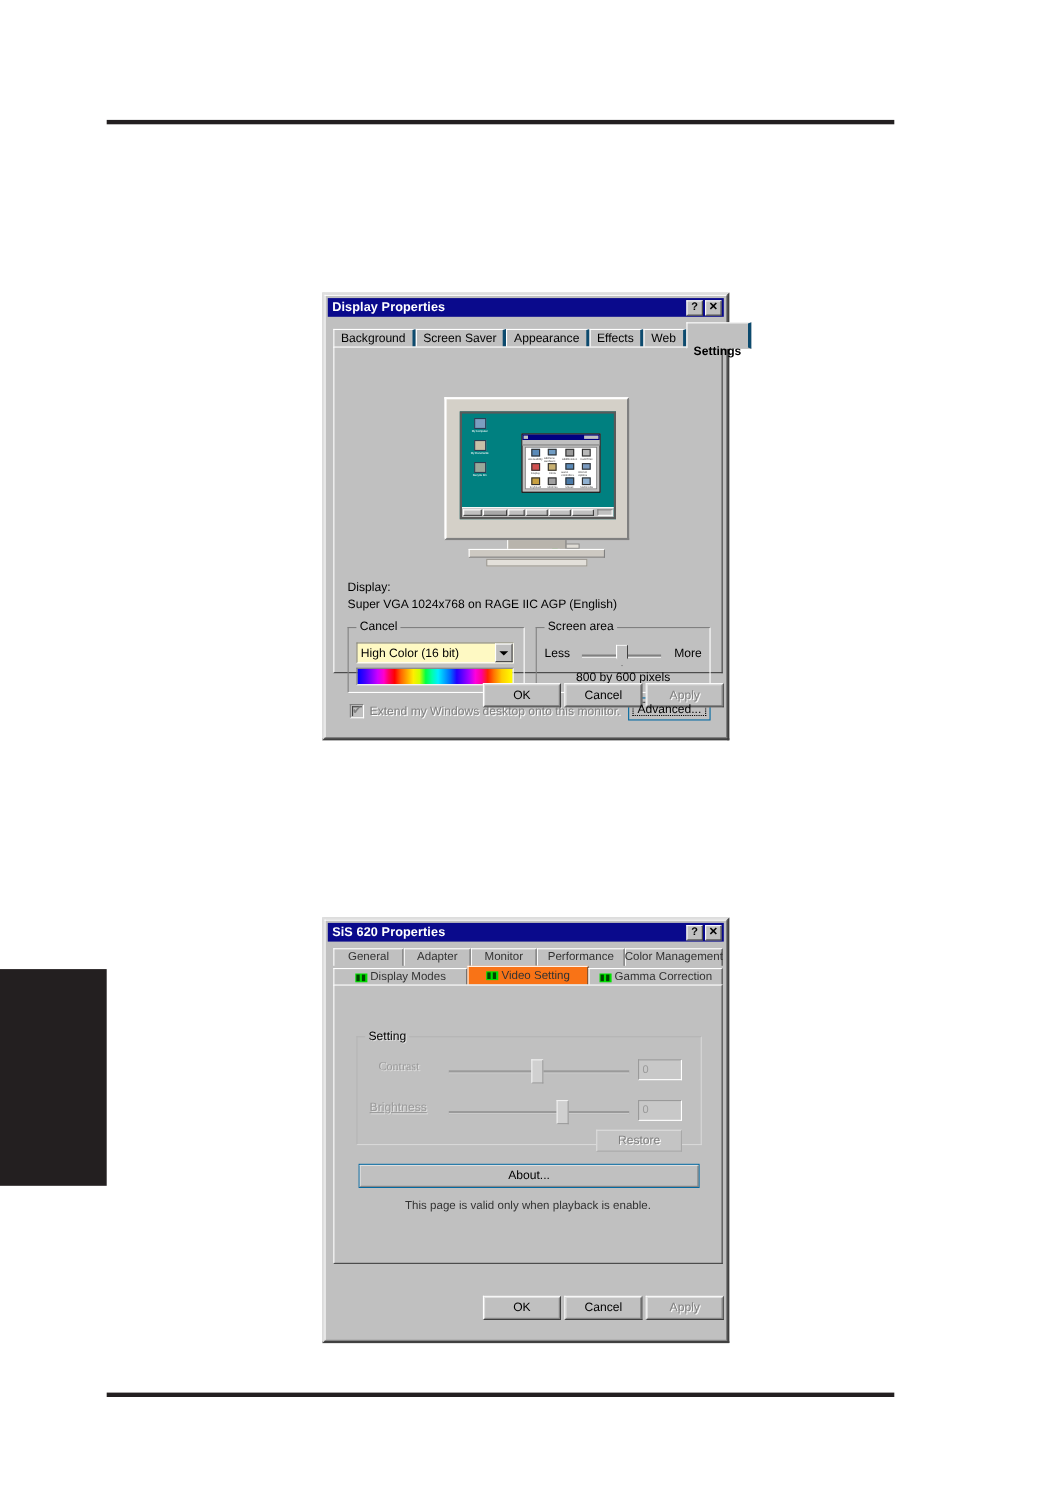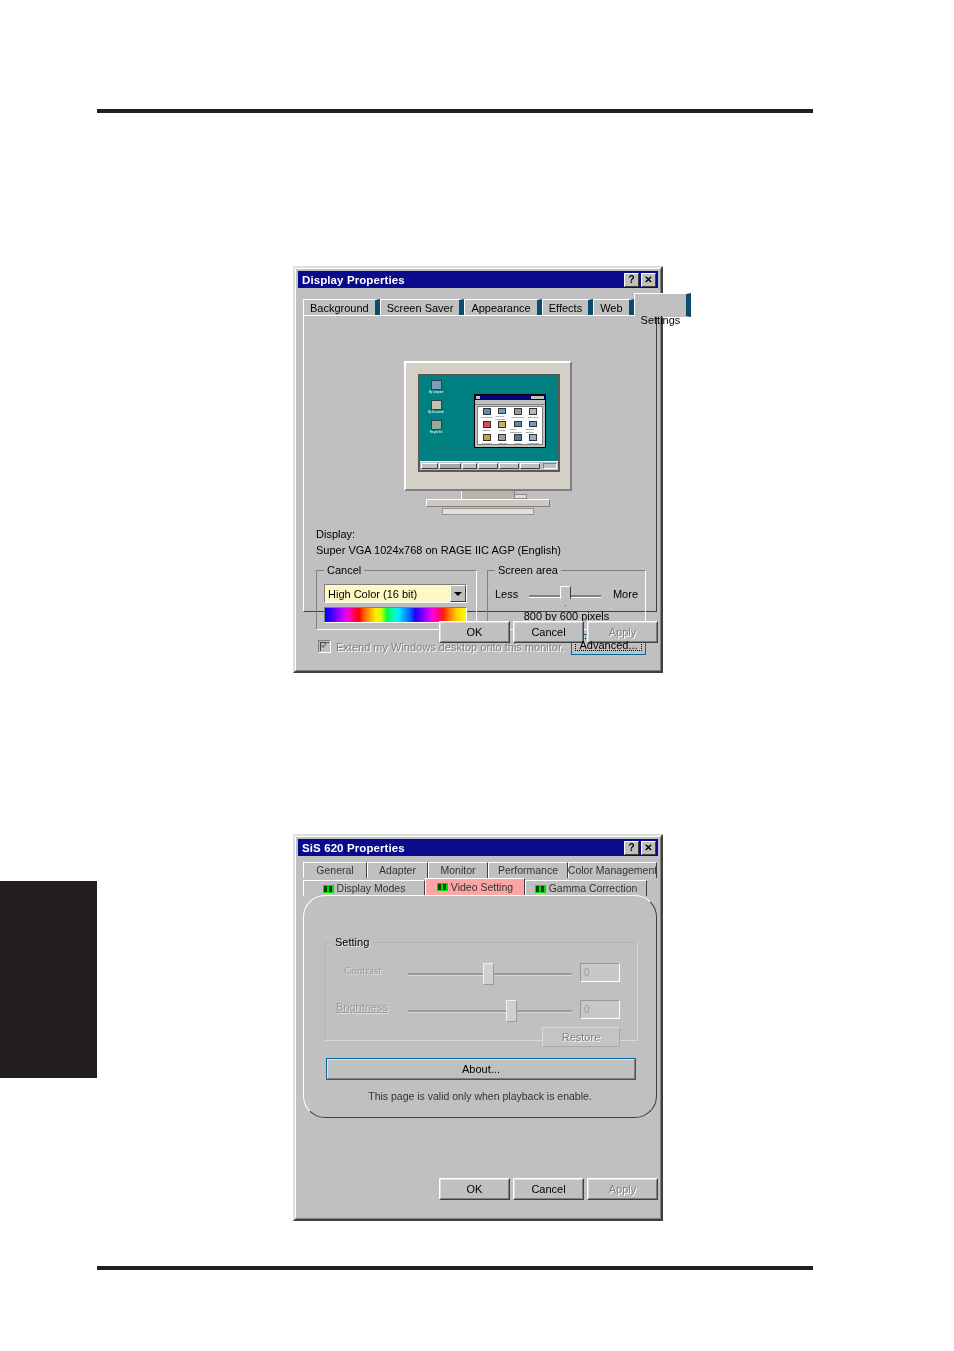--- a/index.html
+++ b/index.html
@@ -53,7 +53,7 @@
   .tab{
     background:#c0c0c0;
     border-top:1px solid #ffffff;border-left:1px solid #ffffff;
-    border-right:5px solid #0c4a6e;
+    border-right:3px solid #0c4a6e;
     padding:2px 6px 2px 6px;font-size:11px;
     box-sizing:border-box;white-space:nowrap;
     position:relative;height:17px;line-height:13px;

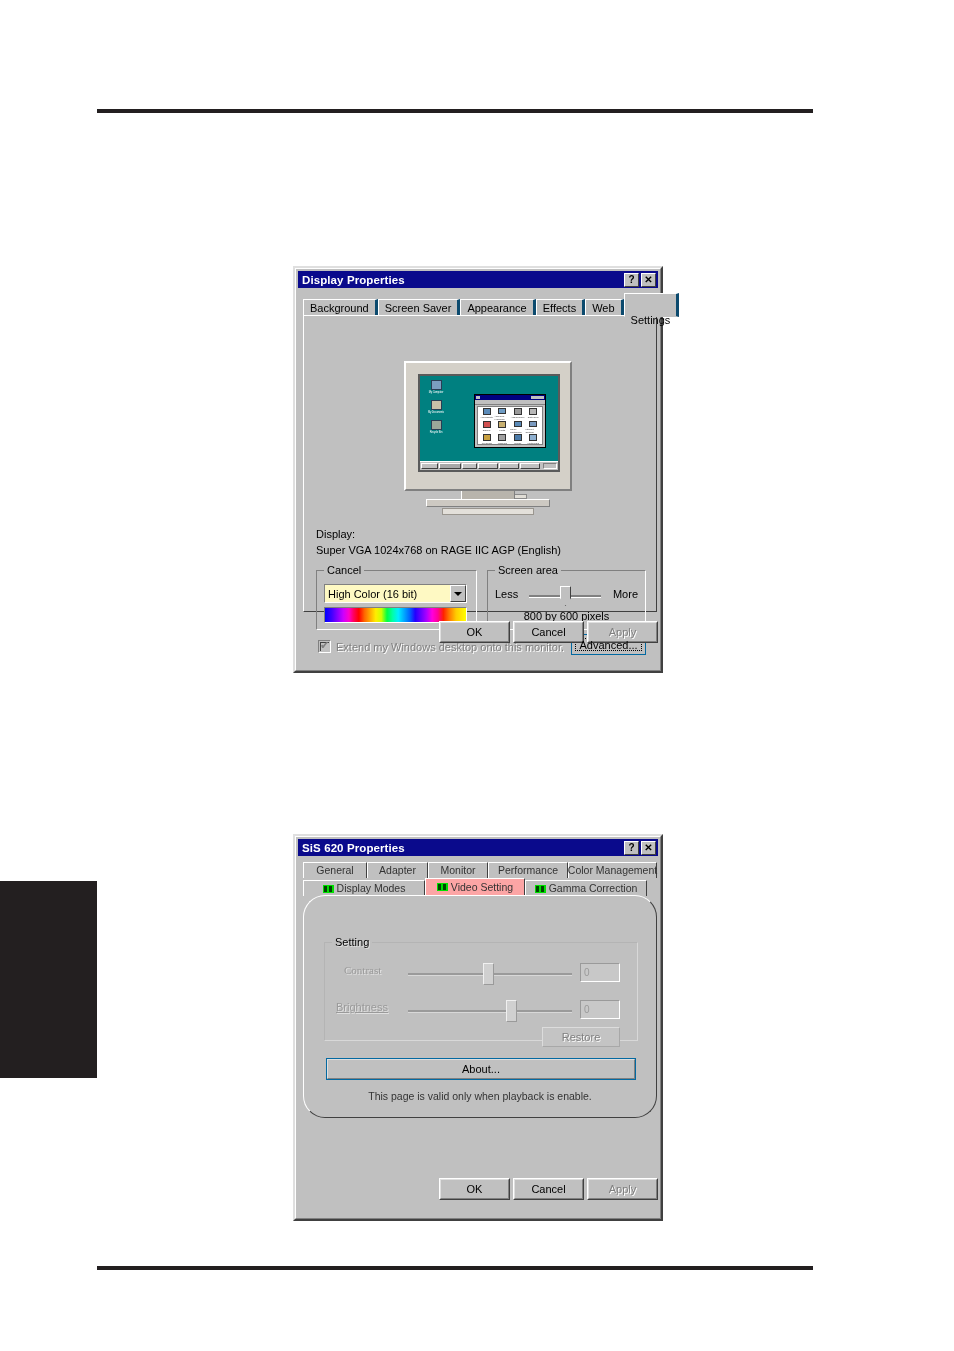--- a/index.html
+++ b/index.html
@@ -59,7 +59,7 @@
     position:relative;height:17px;line-height:13px;
   }
   .tab.sel{
-    height:20px;font-weight:normal;z-index:5;
+    height:20px;font-weight:bold;z-index:5;
     margin-bottom:-1px;padding-top:20px;
     border-bottom:1px solid #c0c0c0;
     margin-top:20px;

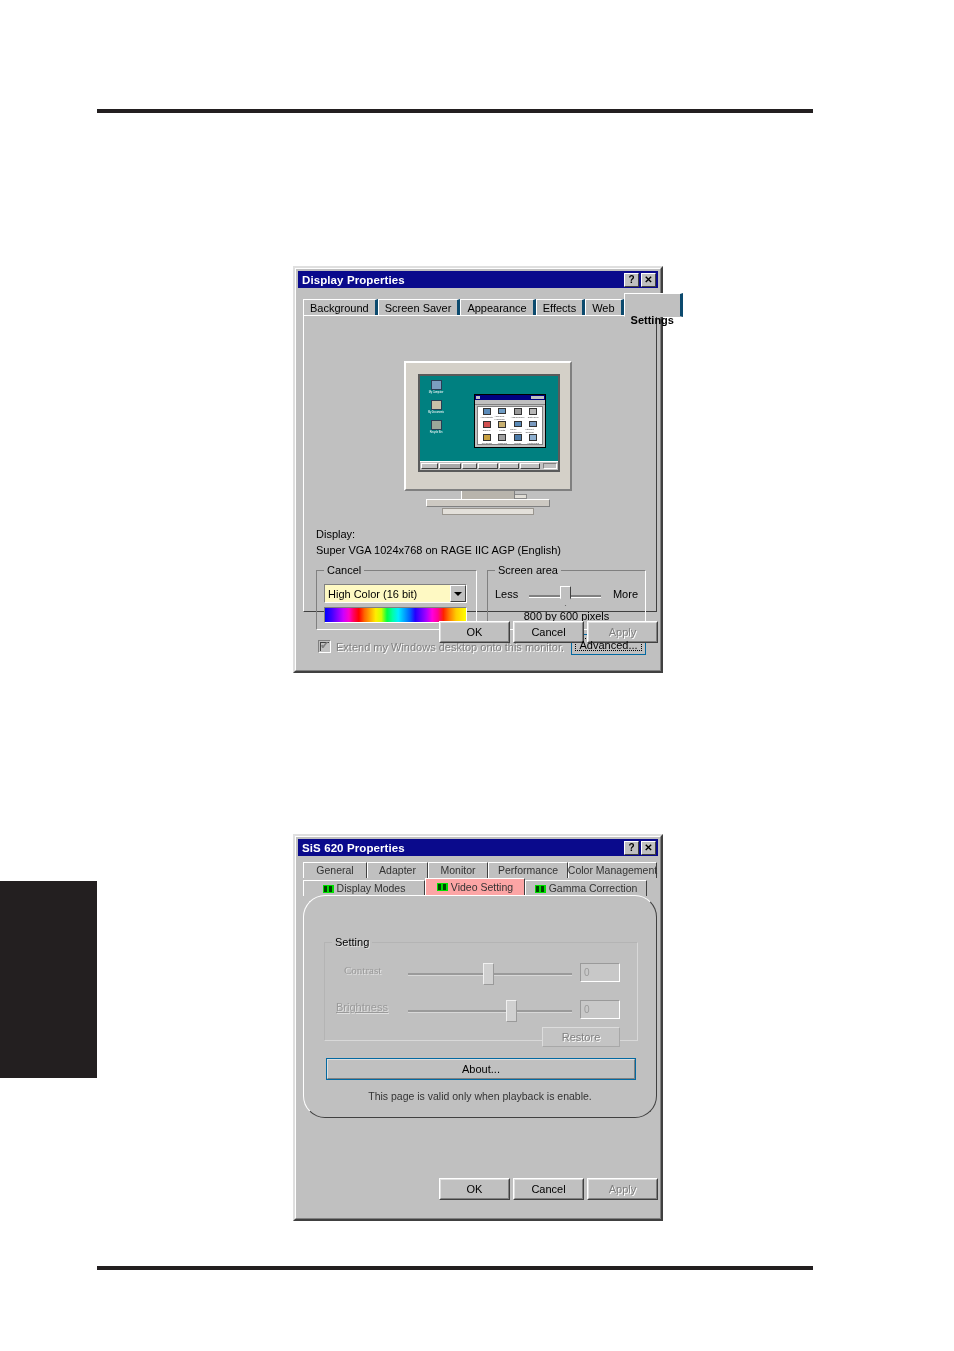--- a/index.html
+++ b/index.html
@@ -479,7 +479,7 @@
       <span class="sisicon"></span>
       <span>Display Modes</span>
     </div>
-    <div class="sistab sel" style="width:100px;justify-content:center;background:#fca5a5;">
+    <div class="sistab sel" style="width:110px;justify-content:center;background:#f97316;">
       <span class="sisicon"></span>
       <span>Video Setting</span>
     </div>

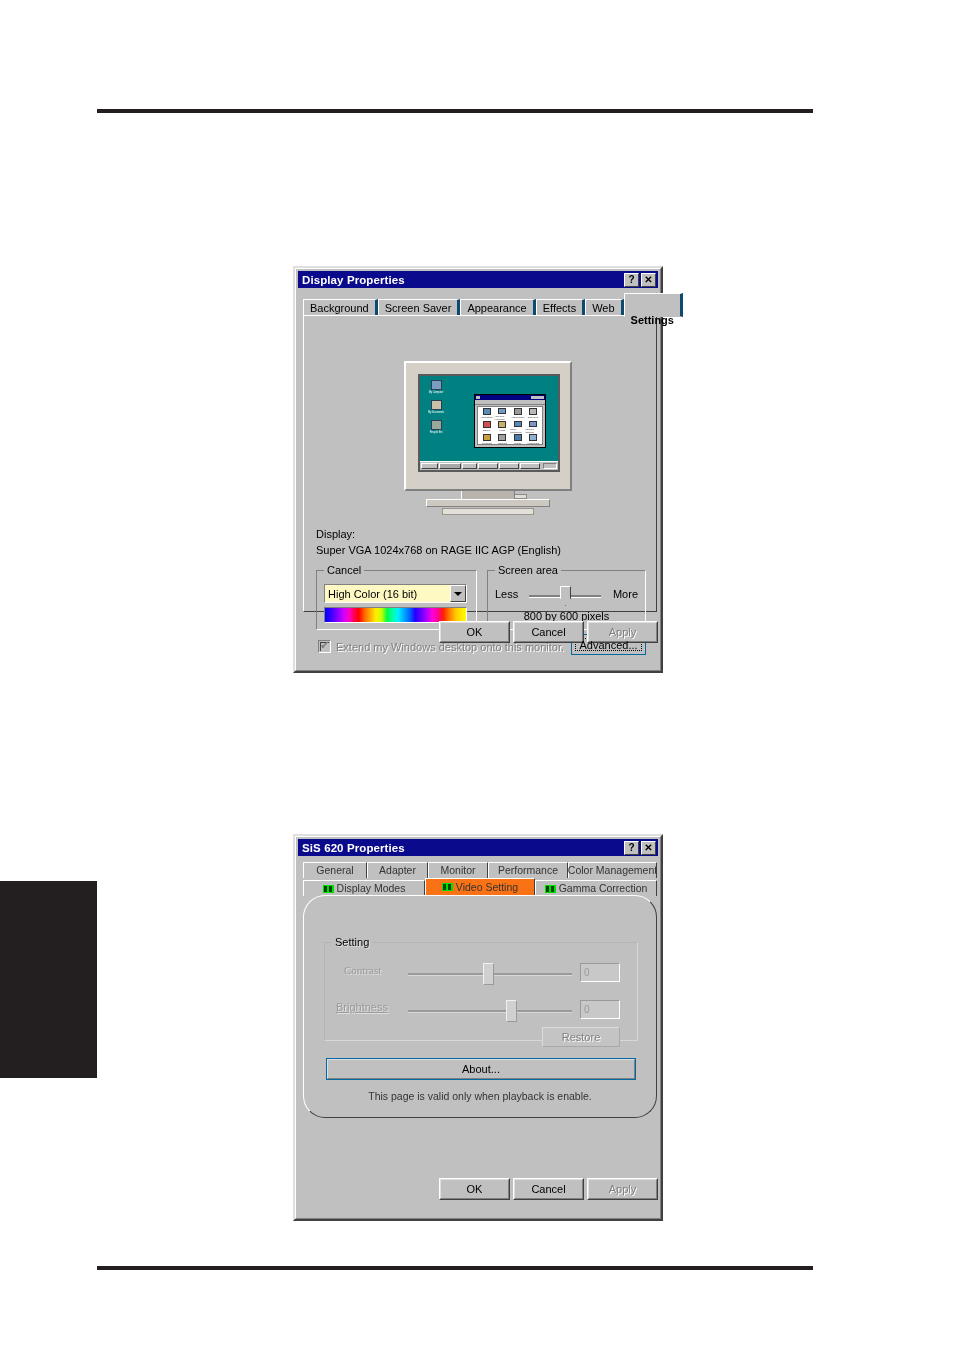--- a/index.html
+++ b/index.html
@@ -489,7 +489,7 @@
     </div>
   </div>
 
-  <div class="tabpage" style="left:8px;top:59px;width:354px;height:223px;border-radius:22px;">
+  <div class="tabpage" style="left:8px;top:59px;width:354px;height:254px;">
 
     <div class="group" style="left:20px;top:46px;width:314px;height:99px;">
       <div class="gbox" style="border-color:#b4b4b4;border-right-color:#d8d8d8;border-bottom-color:#d8d8d8;"></div>

